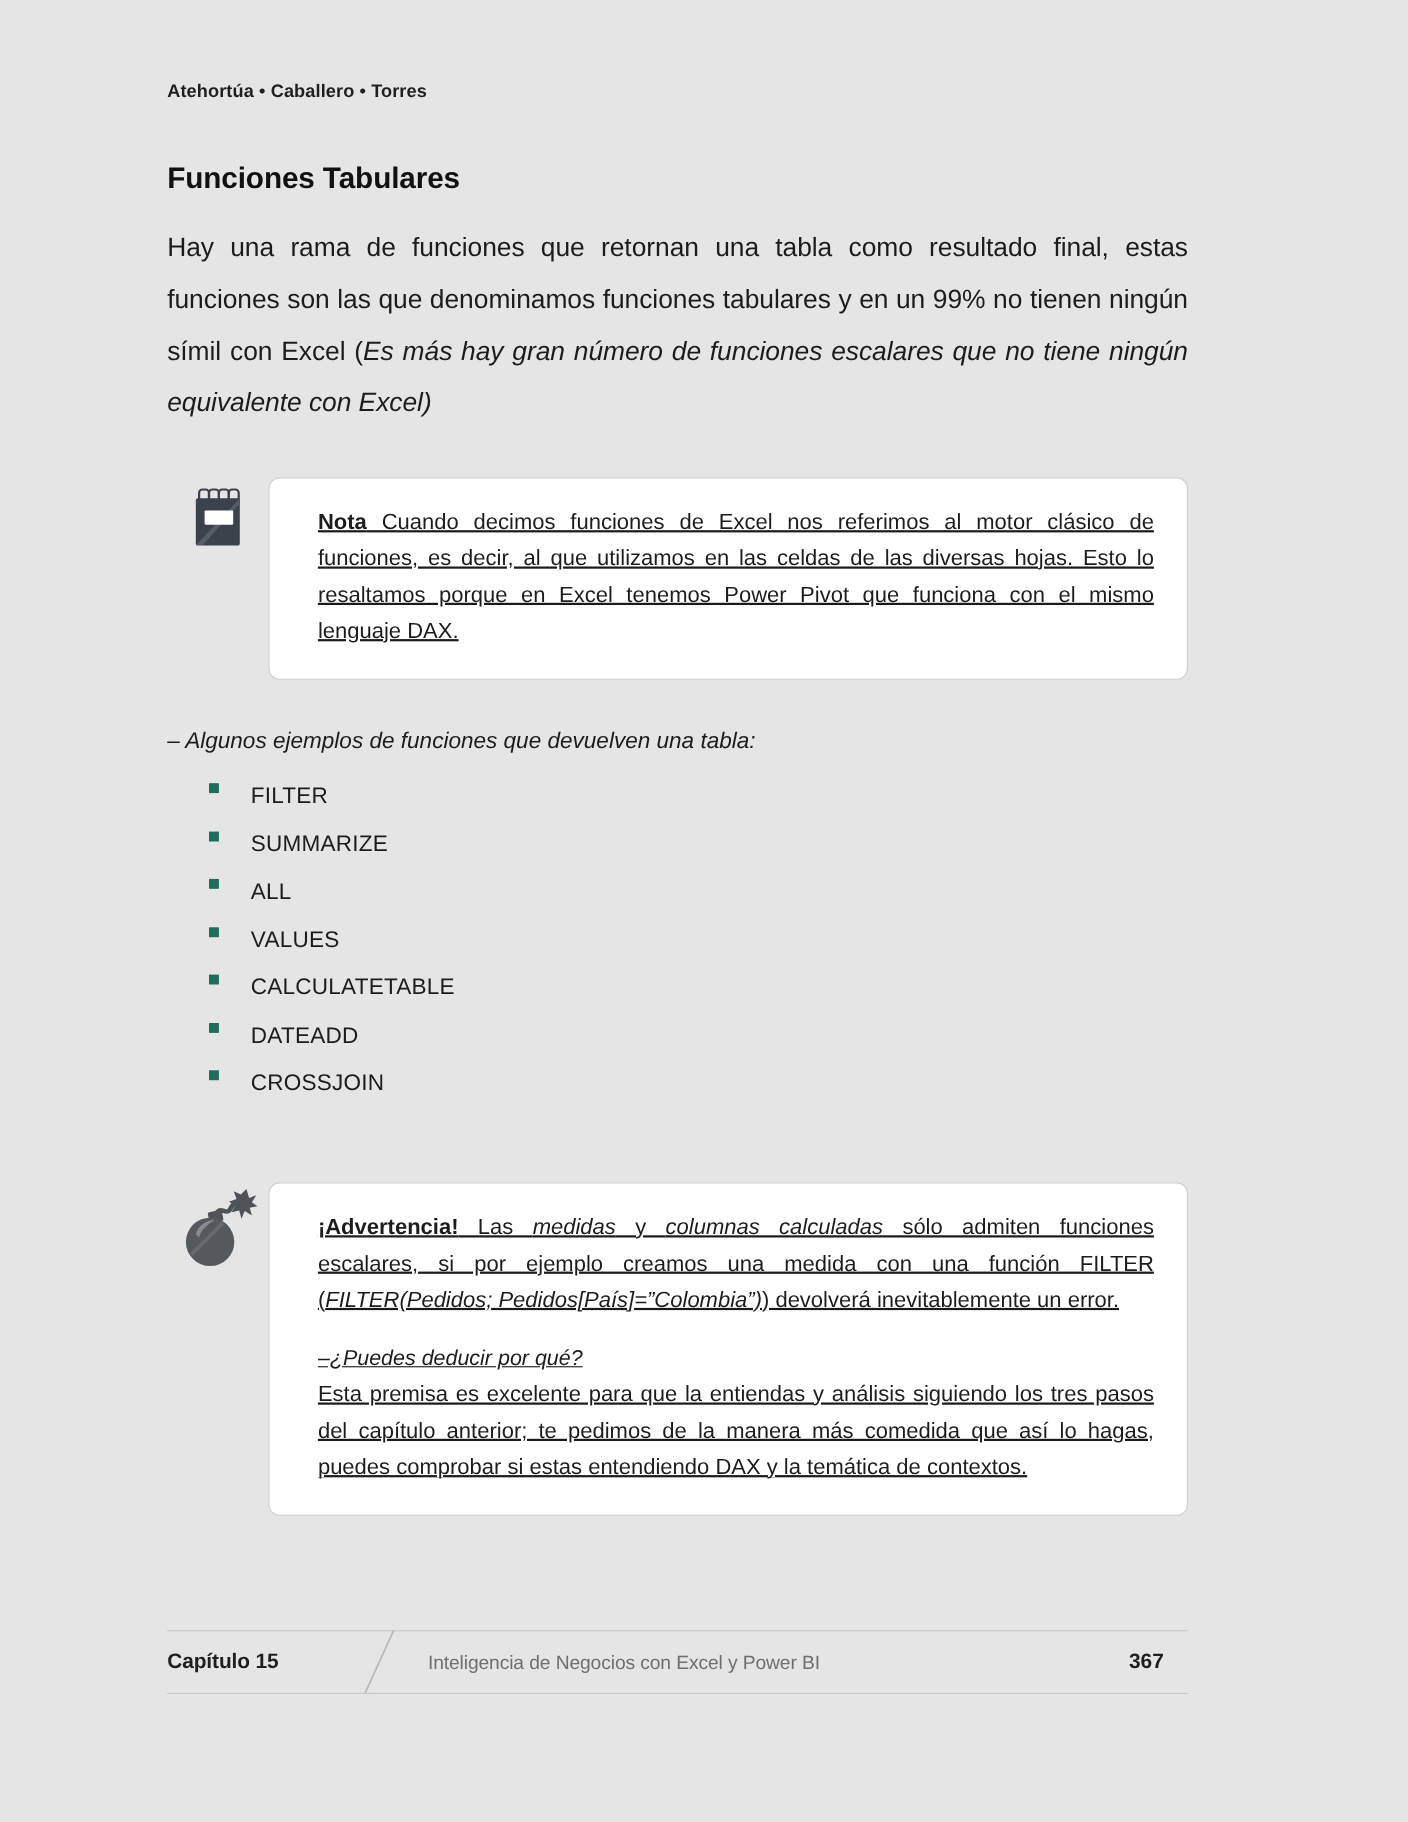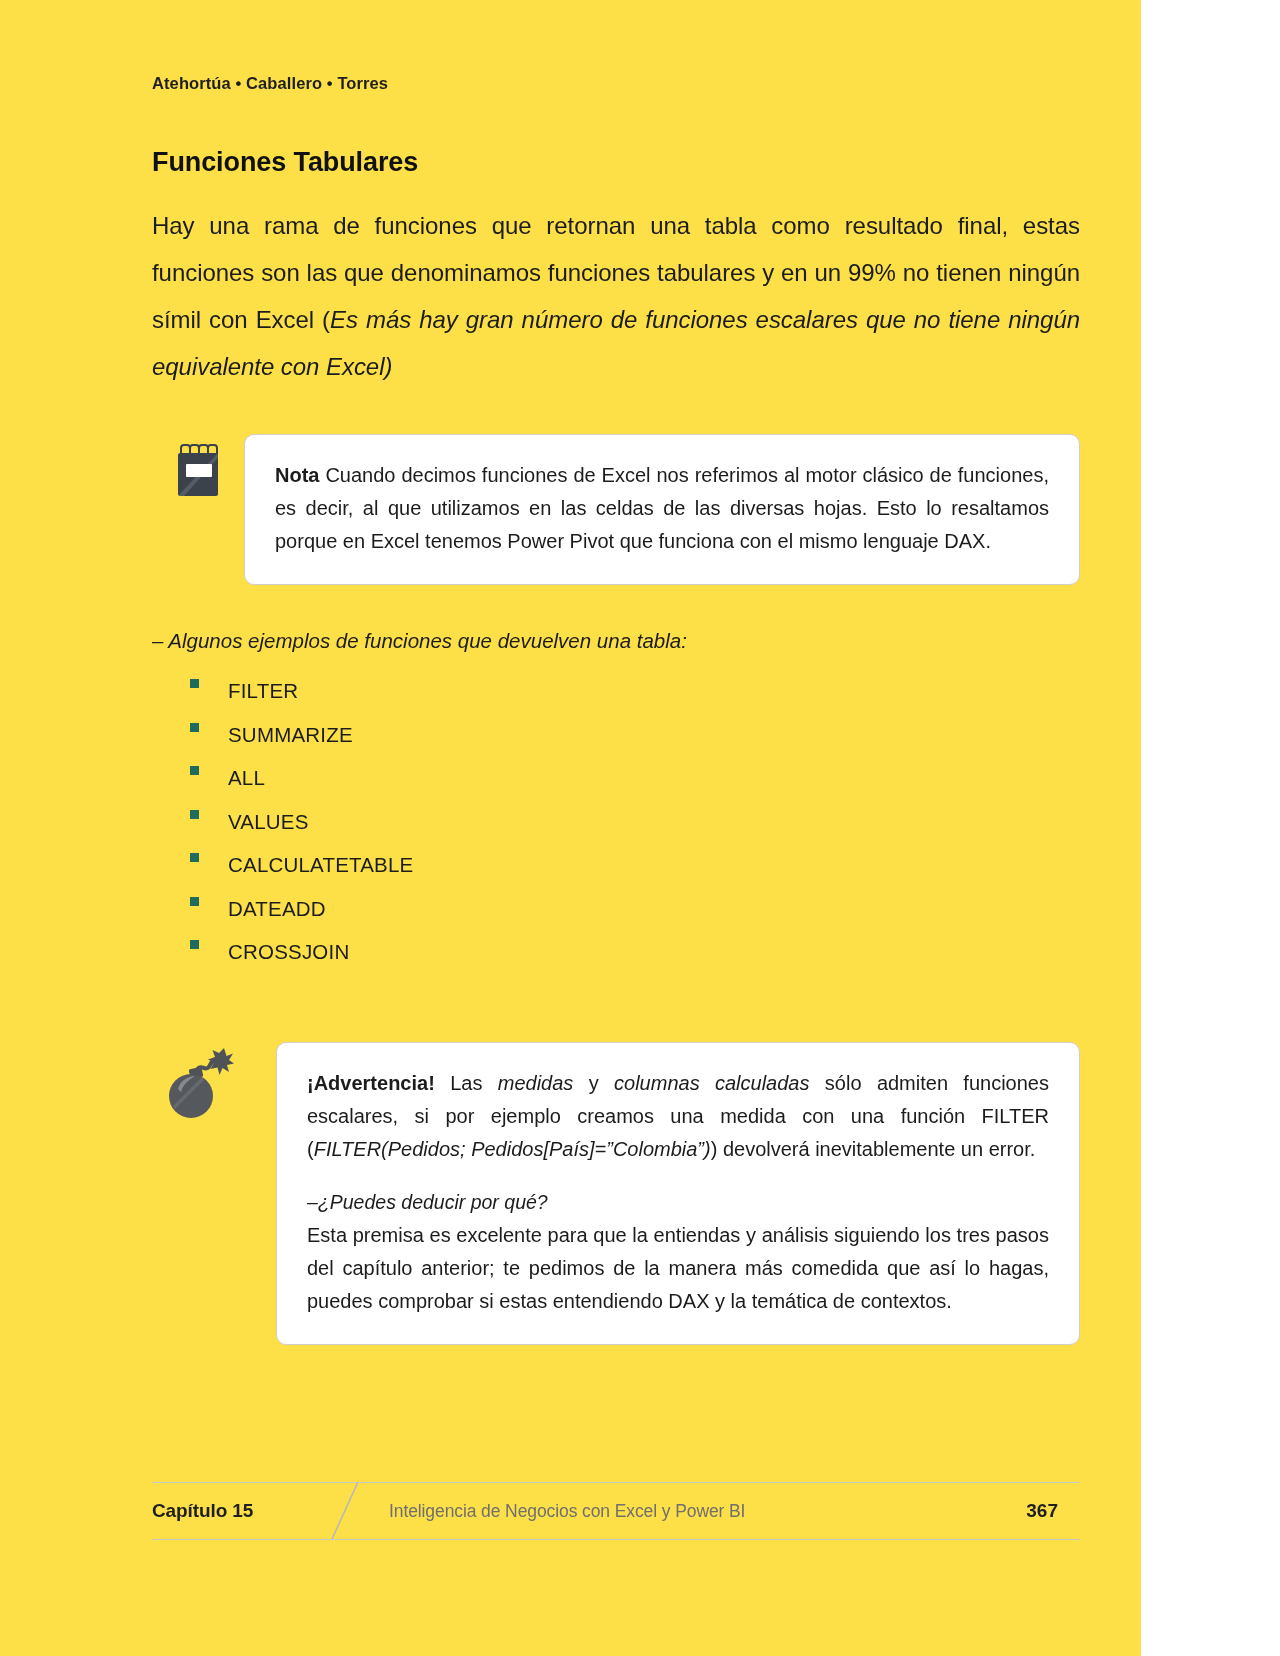--- a/index.html
+++ b/index.html
@@ -18,9 +18,9 @@
   .page {
     position: absolute;
     left: 0; top: 0;
-    width: 1141px;
+    width: 1280px;
     height: 1656px;
-    background: #fde047;
+    background: #e5e5e5;
   }
   .content {
     position: absolute;

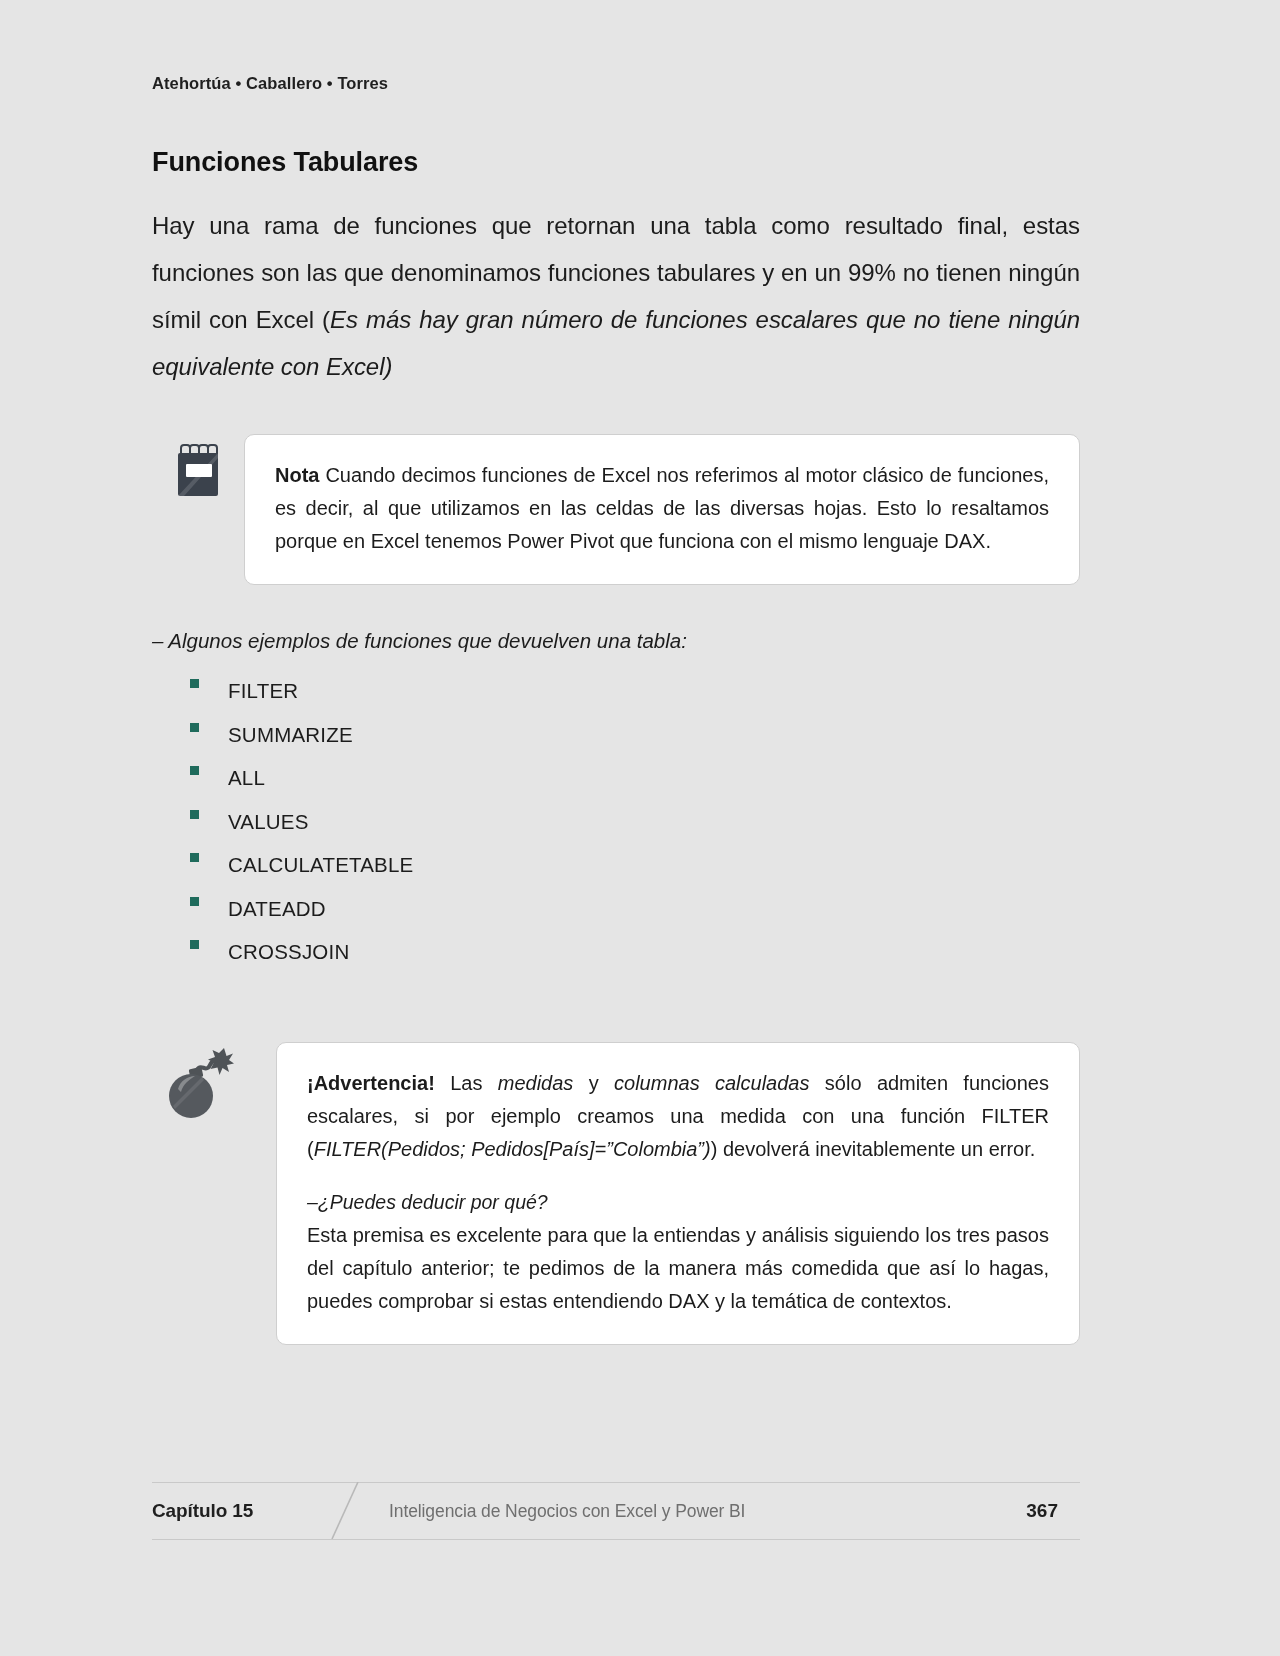--- a/index.html
+++ b/index.html
@@ -77,9 +77,10 @@
     flex: 1 1 auto;
     border: 1px solid #cfcfcf;
     border-radius: 10px;
-    padding: 24px 30px 26px 30px;
+    padding: 24px 30px 26px 44px;
     background: #fff;
     box-sizing: border-box;
+    text-decoration: underline;
   }
   .callout-text {
     font-size: 20px;

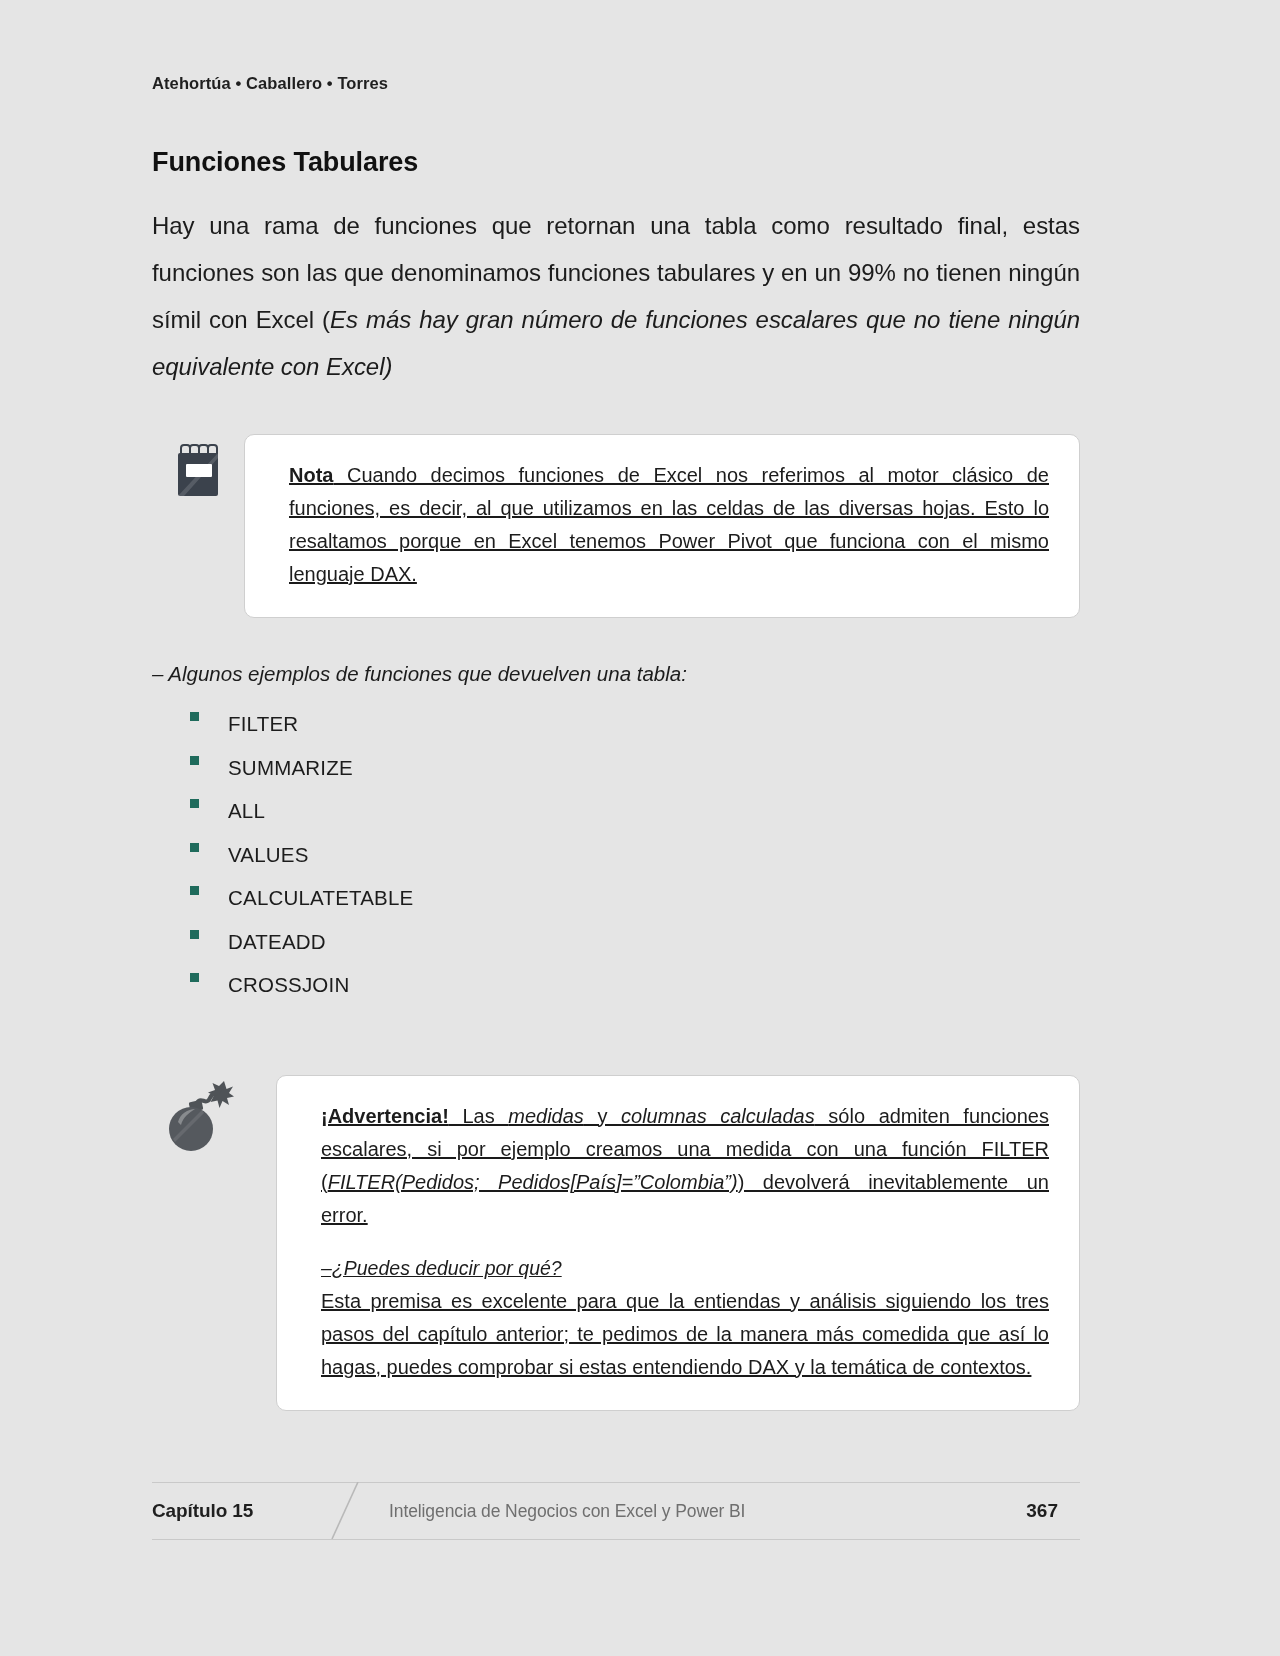--- a/index.html
+++ b/index.html
@@ -290,7 +290,7 @@
       </li>
     </ul>
 
-    <div class="callout" style="margin-top:58px;gap:32px;">
+    <div class="callout" style="margin-top:58px;">
       <div class="callout-icon-wrap" style="padding-top:2px;">
         <svg class="bomb" viewBox="0 0 72 76">
 

